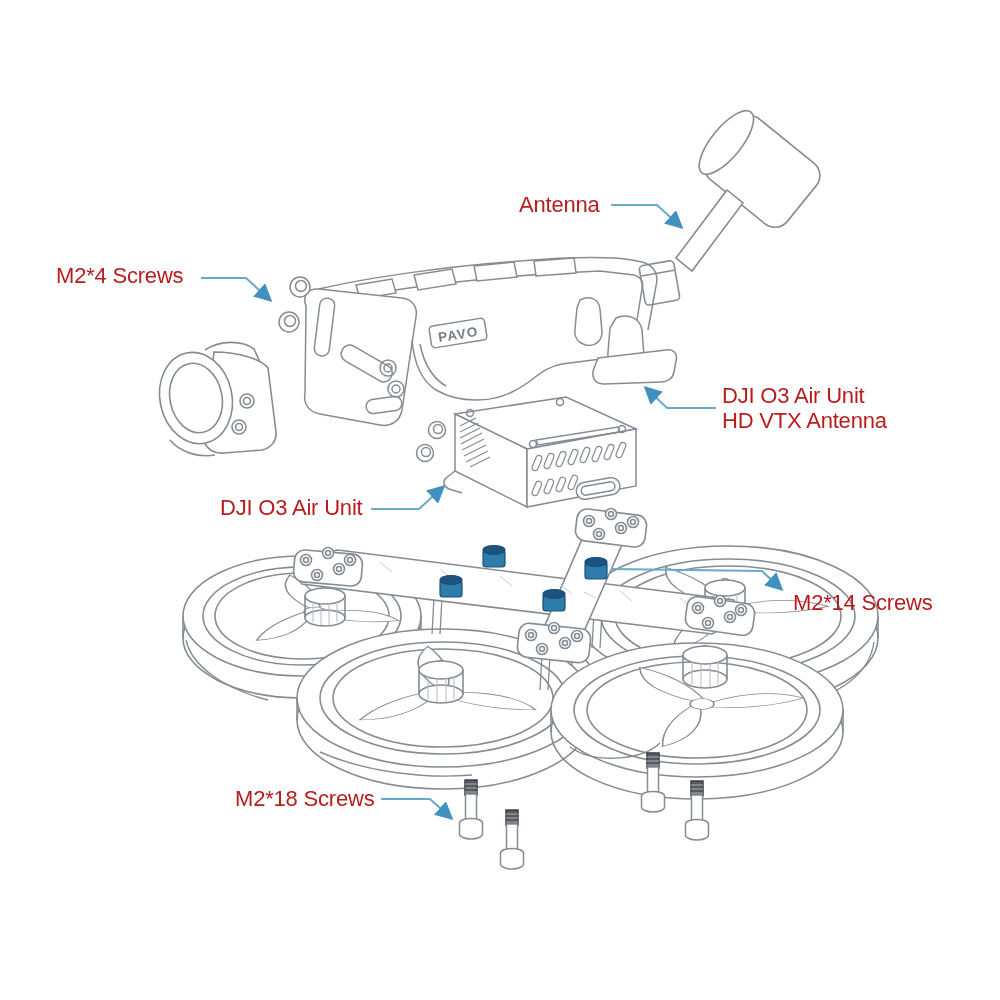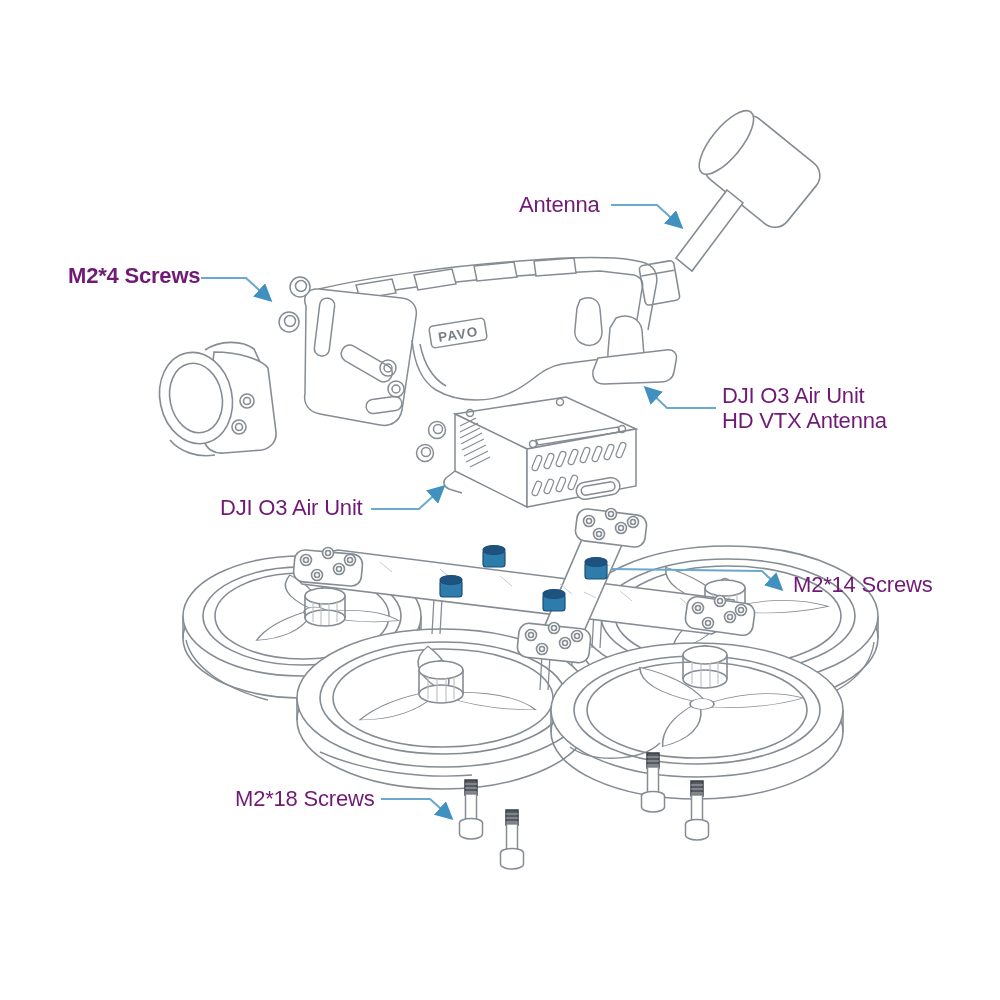--- a/index.html
+++ b/index.html
@@ -9,7 +9,7 @@
   }
   .canvas svg{position:absolute;left:0;top:0;}
   .part-label{
-    position:absolute;color:#701a75;font-size:22px;font-weight:500;
+    position:absolute;color:#b91c1c;font-size:22px;font-weight:500;
     letter-spacing:-0.2px;white-space:nowrap;line-height:25px;
   }
 </style>

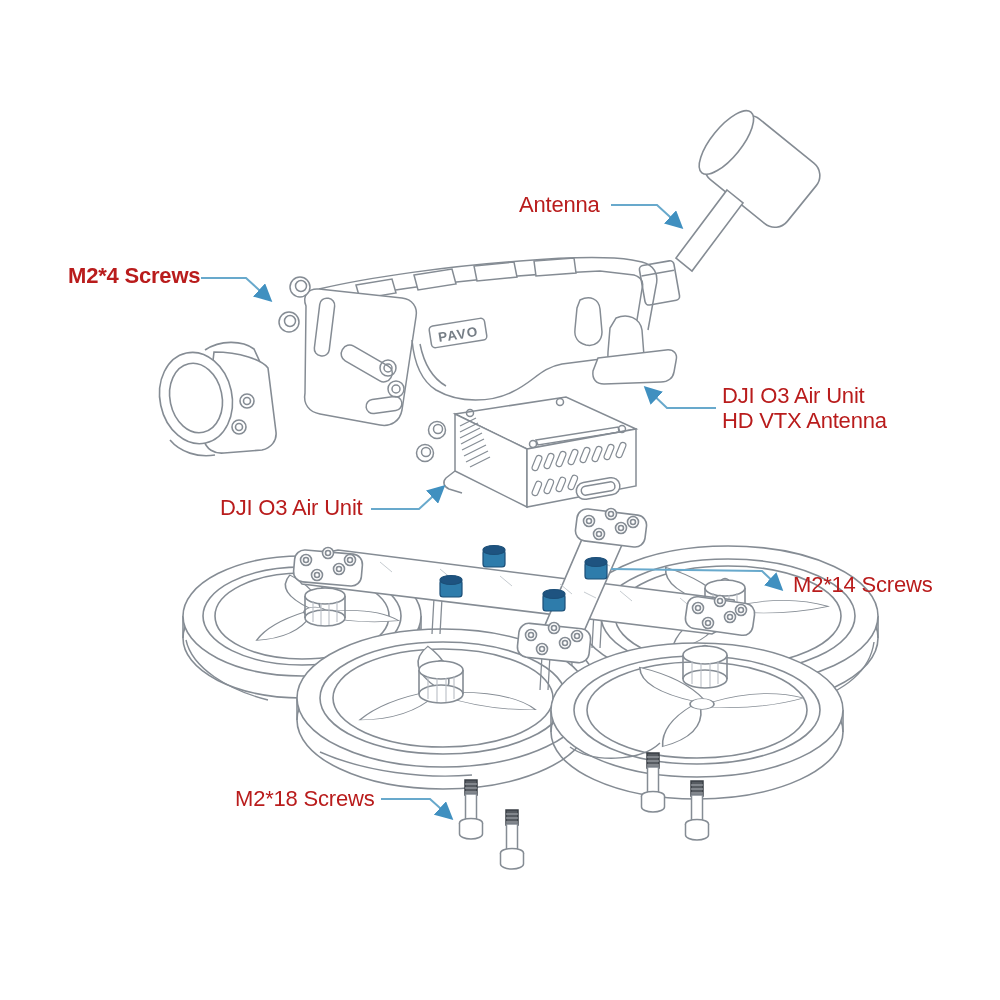--- a/index.html
+++ b/index.html
@@ -405,7 +405,7 @@
 </svg>
 
 <div class="part-label" style="left:519px;top:192px;">Antenna</div>
-<div class="part-label" style="left:68px;top:263px;font-weight:bold;">M2*4 Screws</div>
+<div class="part-label" style="left:56px;top:263px;">M2*4 Screws</div>
 <div class="part-label" style="left:722px;top:383px;">
   <div>DJI O3 Air Unit</div>
   <div>HD VTX Antenna</div>

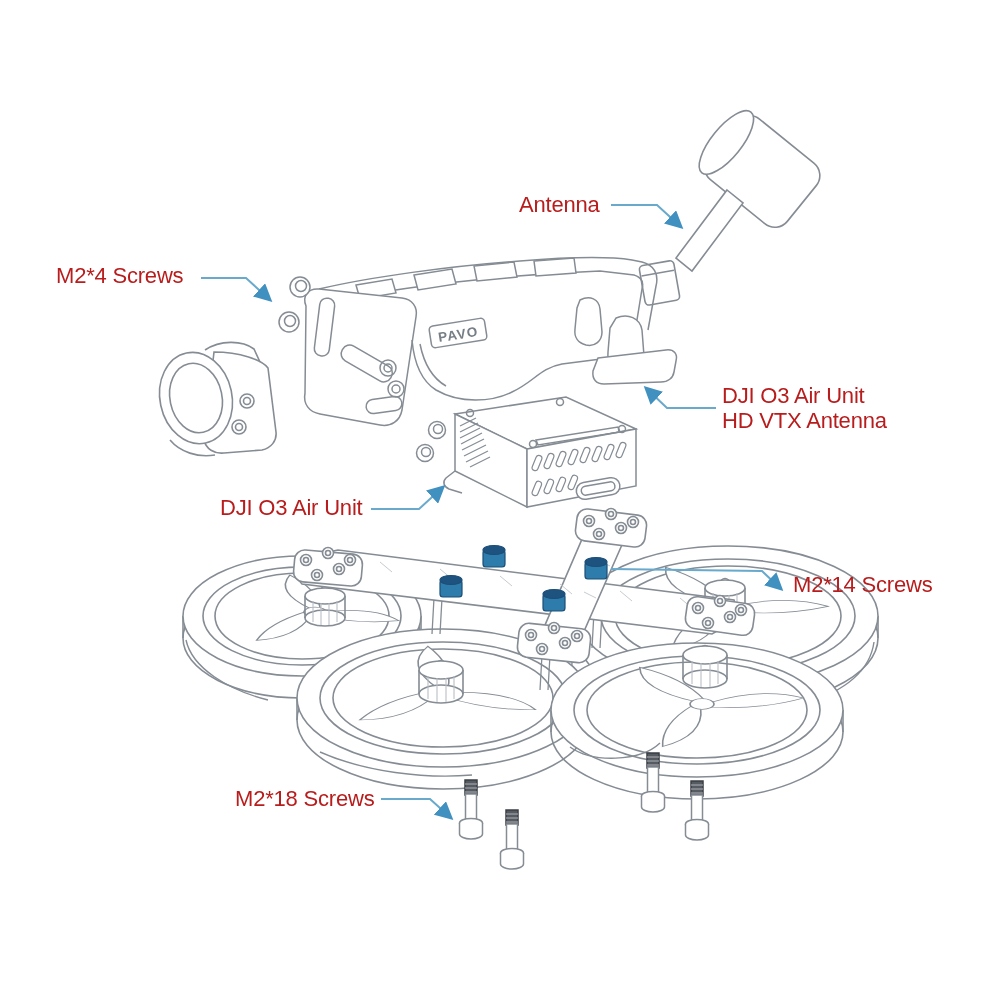--- a/index.html
+++ b/index.html
@@ -411,7 +411,7 @@
   <div>HD VTX Antenna</div>
 </div>
 <div class="part-label" style="left:220px;top:495px;">DJI O3 Air Unit</div>
-<div class="part-label" style="left:793px;top:572px;">M2*14 Screws</div>
+<div class="part-label" style="left:793px;top:590px;">M2*14 Screws</div>
 <div class="part-label" style="left:235px;top:786px;">M2*18 Screws</div>
 
 </div>

